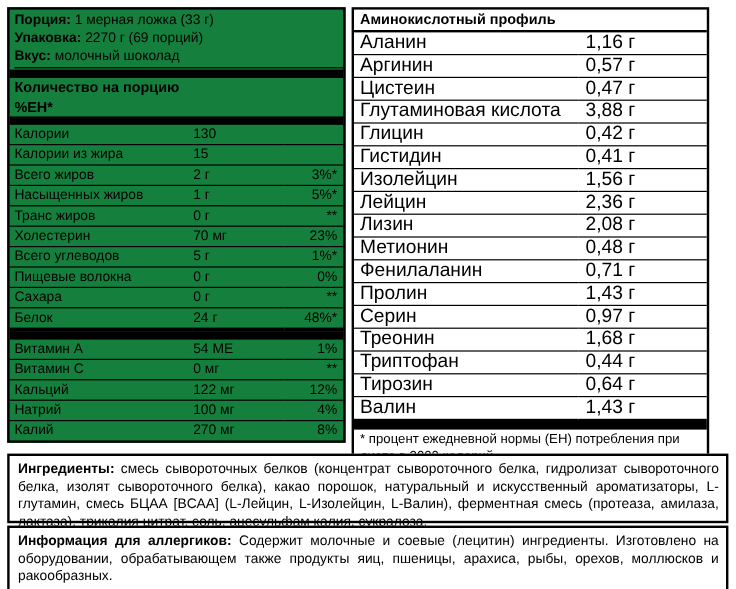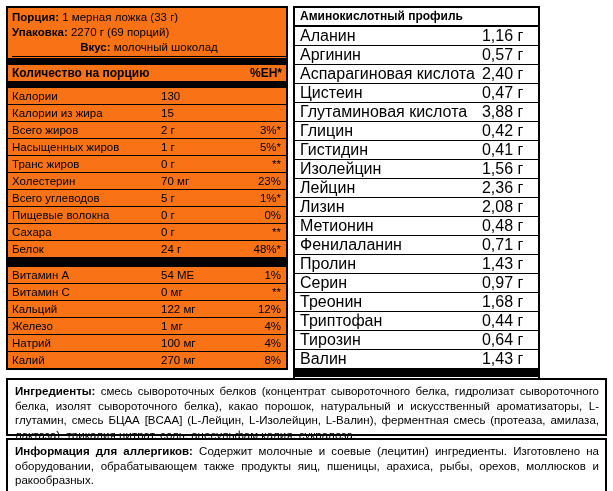--- a/index.html
+++ b/index.html
@@ -33,7 +33,7 @@
     width: 282px;
     border: 2px solid #000;
     box-sizing: border-box;
-    background: #f97316;
+    background: #15803d;
   }
 
   .serving-block {

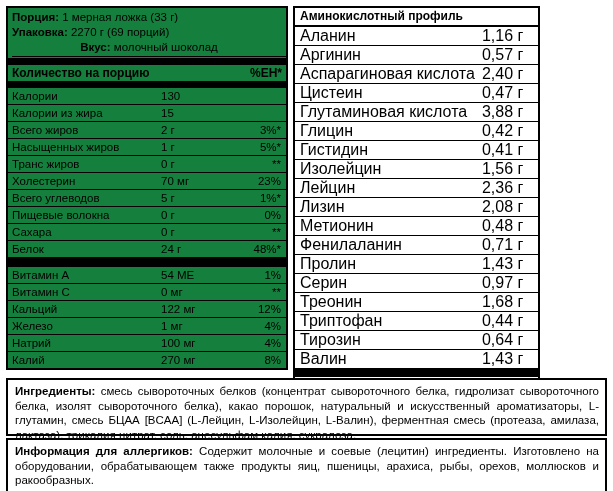--- a/index.html
+++ b/index.html
@@ -112,7 +112,7 @@
     position: absolute;
     left: 293px;
     top: 6px;
-    width: 247px;
+    width: 298px;
     border: 2px solid #000;
     box-sizing: border-box;
     background: #fff;

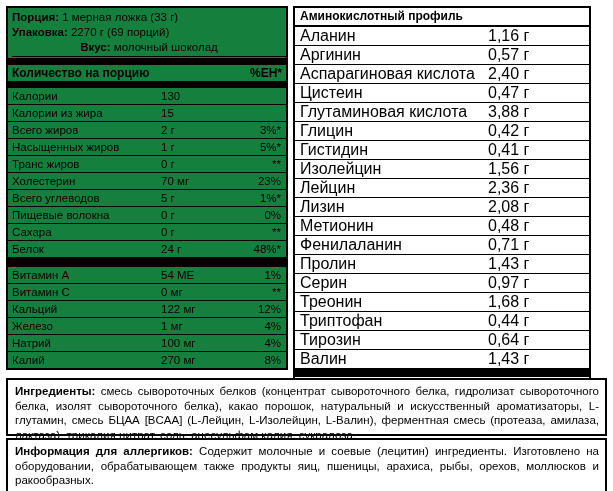--- a/index.html
+++ b/index.html
@@ -51,7 +51,6 @@
     border-bottom: 1px solid #000;
     padding-bottom: 1px;
     margin-bottom: 0;
-    text-align: center;
   }
 
   .bar-thick {

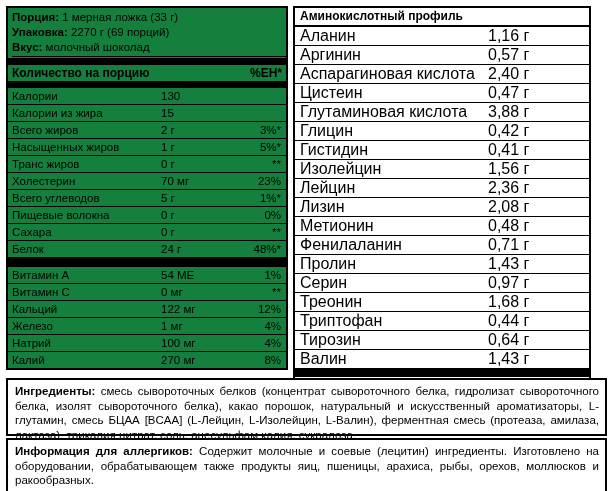--- a/index.html
+++ b/index.html
@@ -66,6 +66,7 @@
     font-size: 12px;
     line-height: 16px;
     padding: 0 4px 0 4px;
+    flex-direction: column;
   }
 
   .ntable {

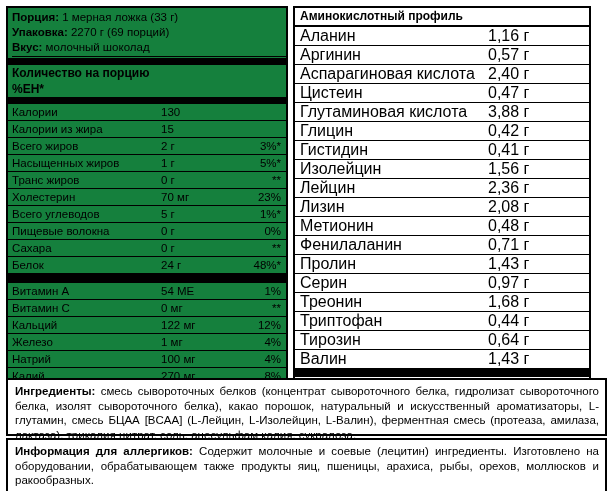--- a/index.html
+++ b/index.html
@@ -320,10 +320,6 @@
             <td class="aval">0,57 г</td>
           </tr>
           <tr>
-            <td class="aname">Аспарагиновая кислота</td>
-            <td class="aval">2,40 г</td>
-          </tr>
-          <tr>
             <td class="aname">Цистеин</td>
             <td class="aval">0,47 г</td>
           </tr>

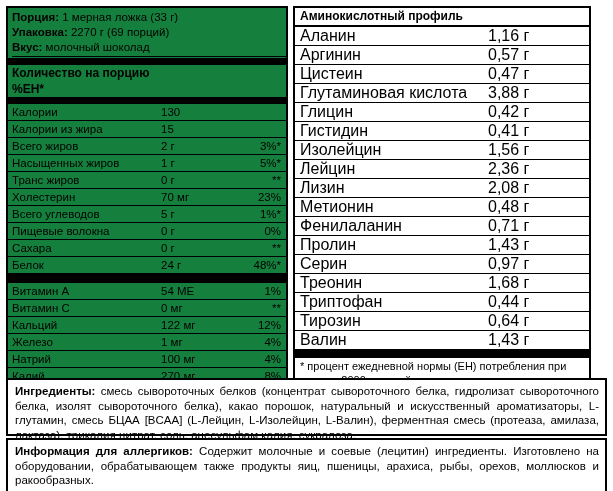--- a/index.html
+++ b/index.html
@@ -287,11 +287,6 @@
             <td class="dv">12%</td>
           </tr>
           <tr>
-            <td class="name">Железо</td>
-            <td class="val">1 мг</td>
-            <td class="dv">4%</td>
-          </tr>
-          <tr>
             <td class="name">Натрий</td>
             <td class="val">100 мг</td>
             <td class="dv">4%</td>

